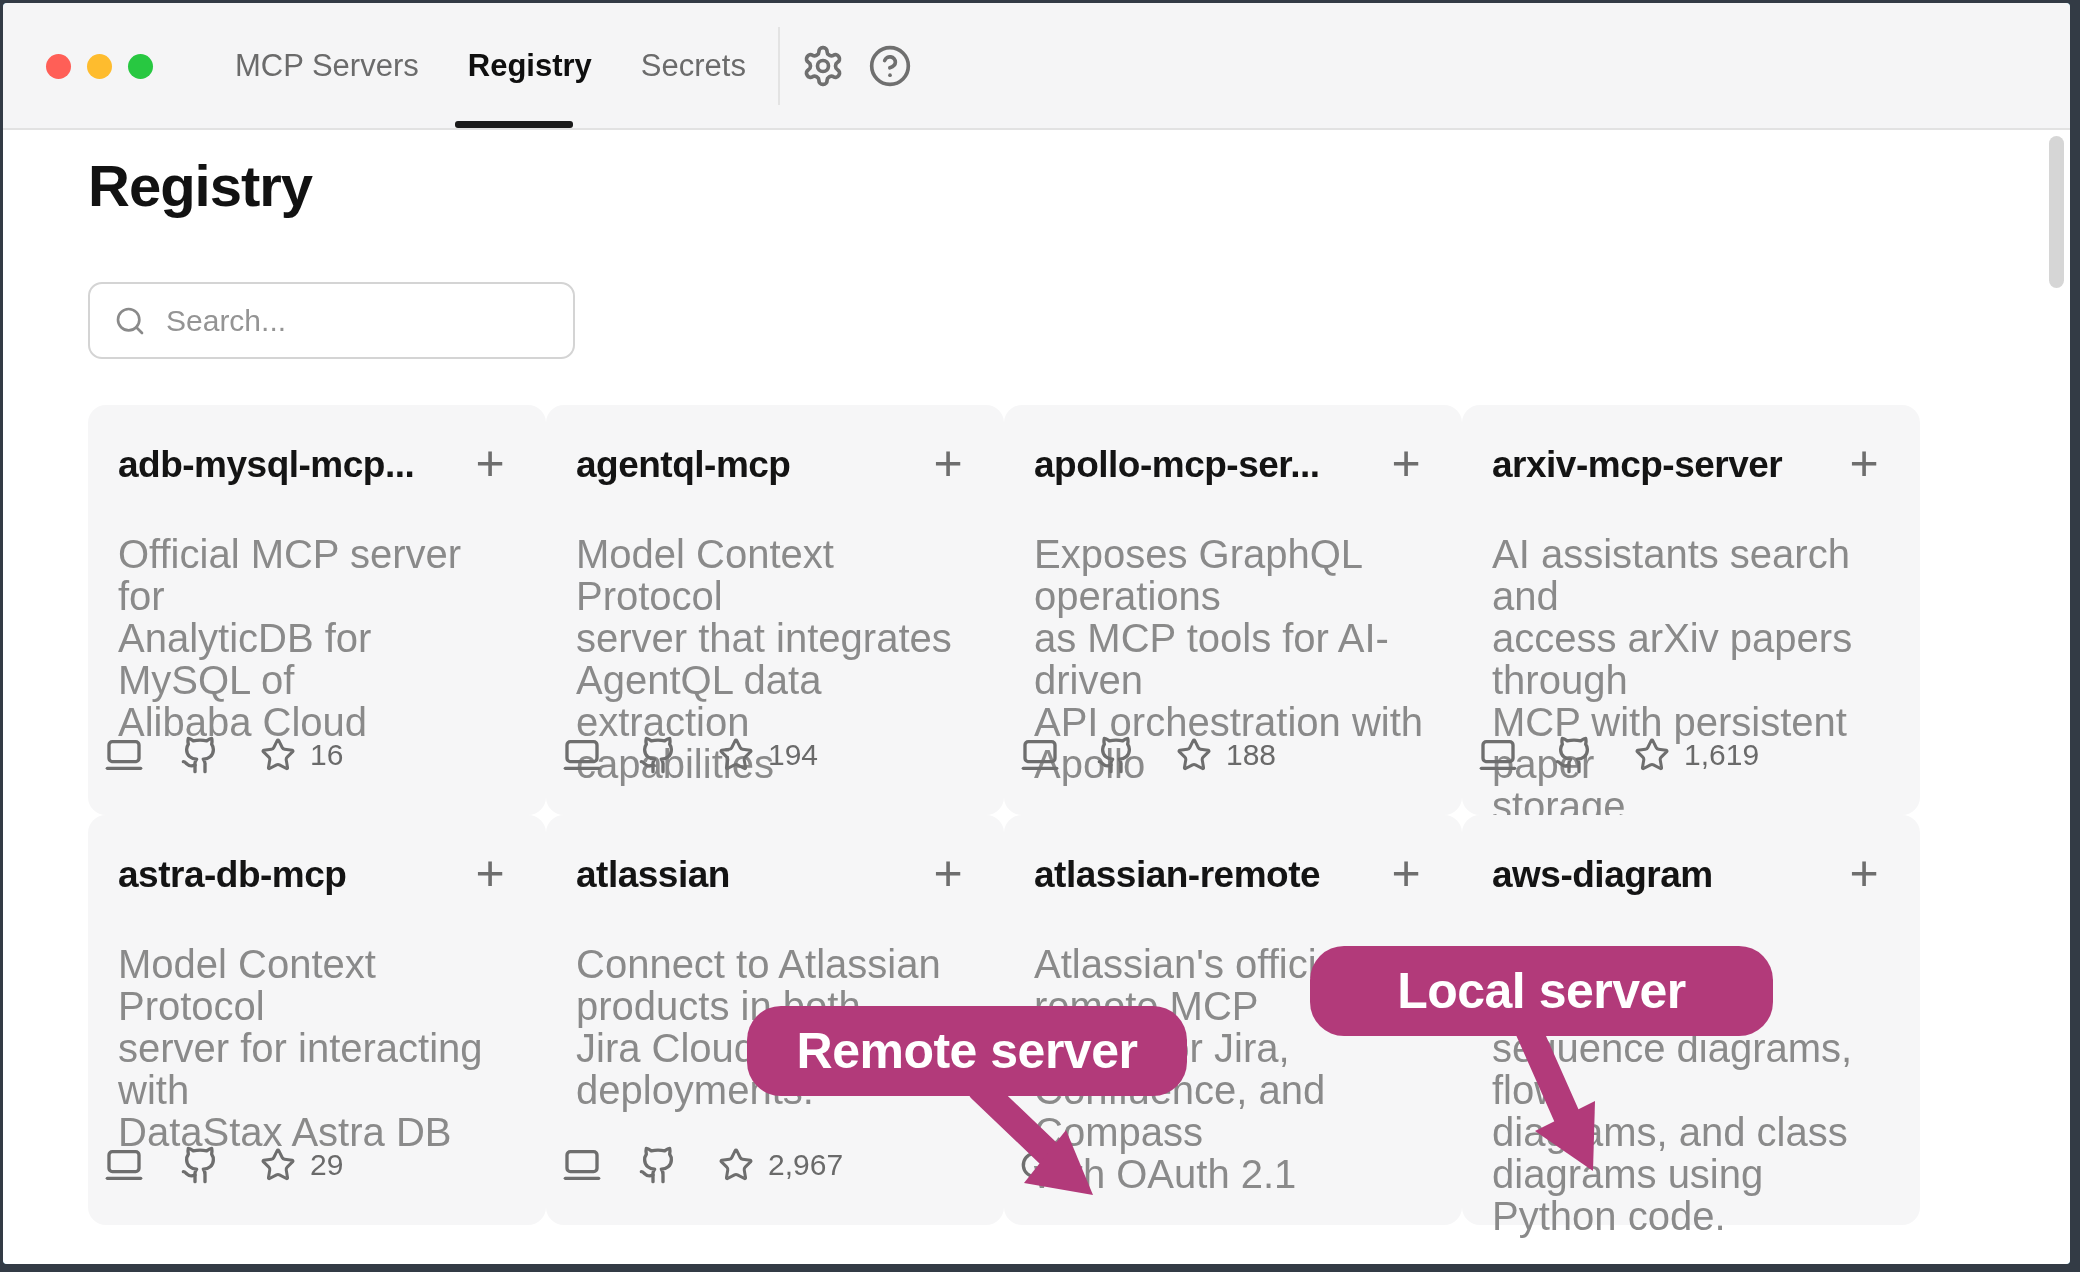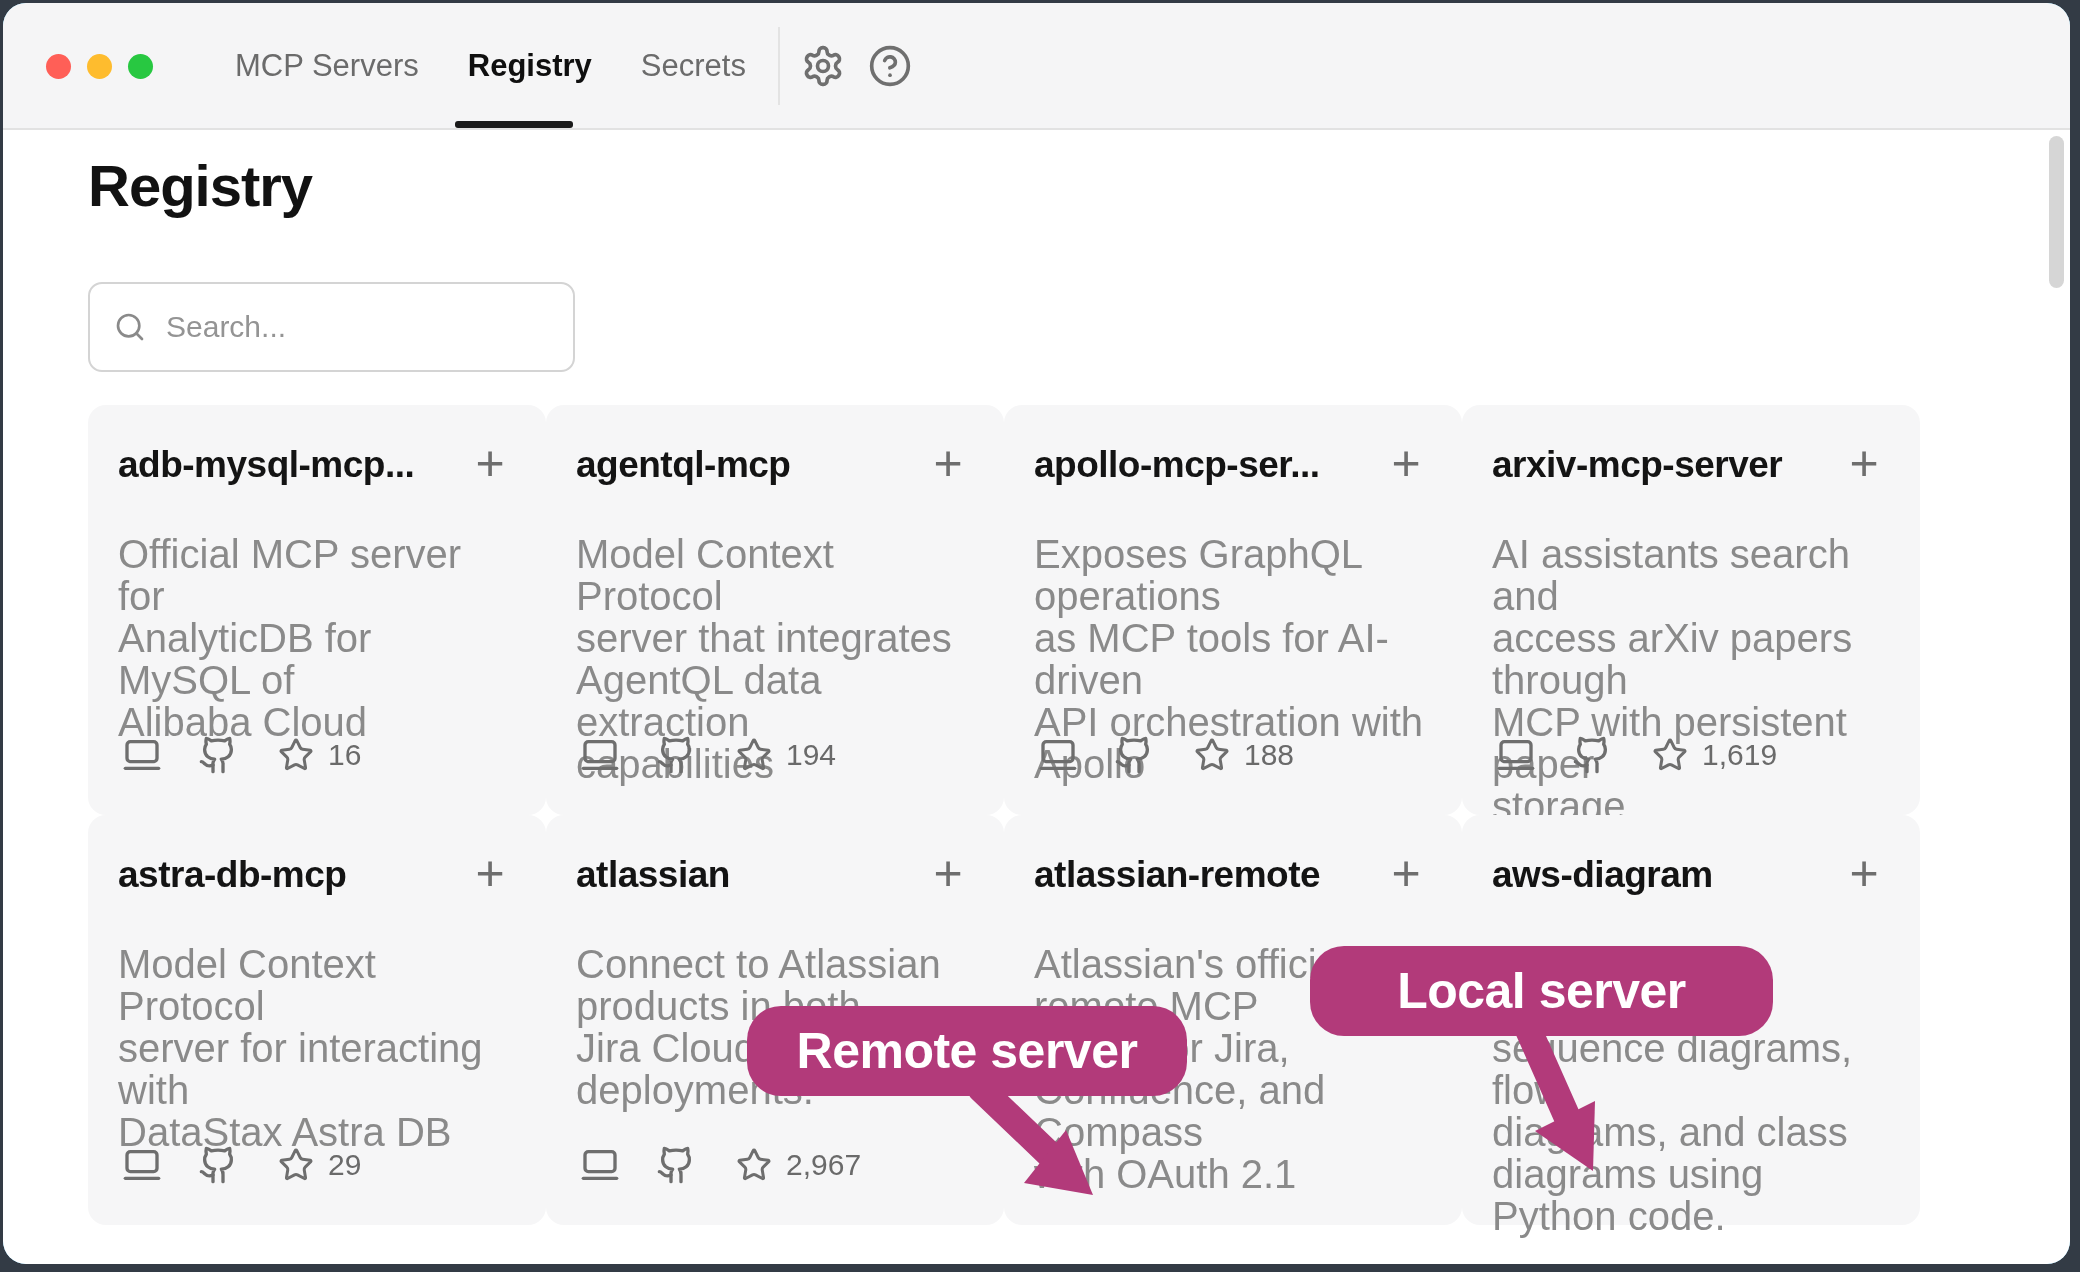--- a/index.html
+++ b/index.html
@@ -11,7 +11,7 @@
   }
   .frame{
     position:absolute;left:3px;top:3px;right:10px;bottom:8px;
-    border-radius:23px;overflow:hidden;background:#7dd3fc;
+    border-radius:4px;overflow:hidden;background:#7dd3fc;
   }
   
   .titlebar{

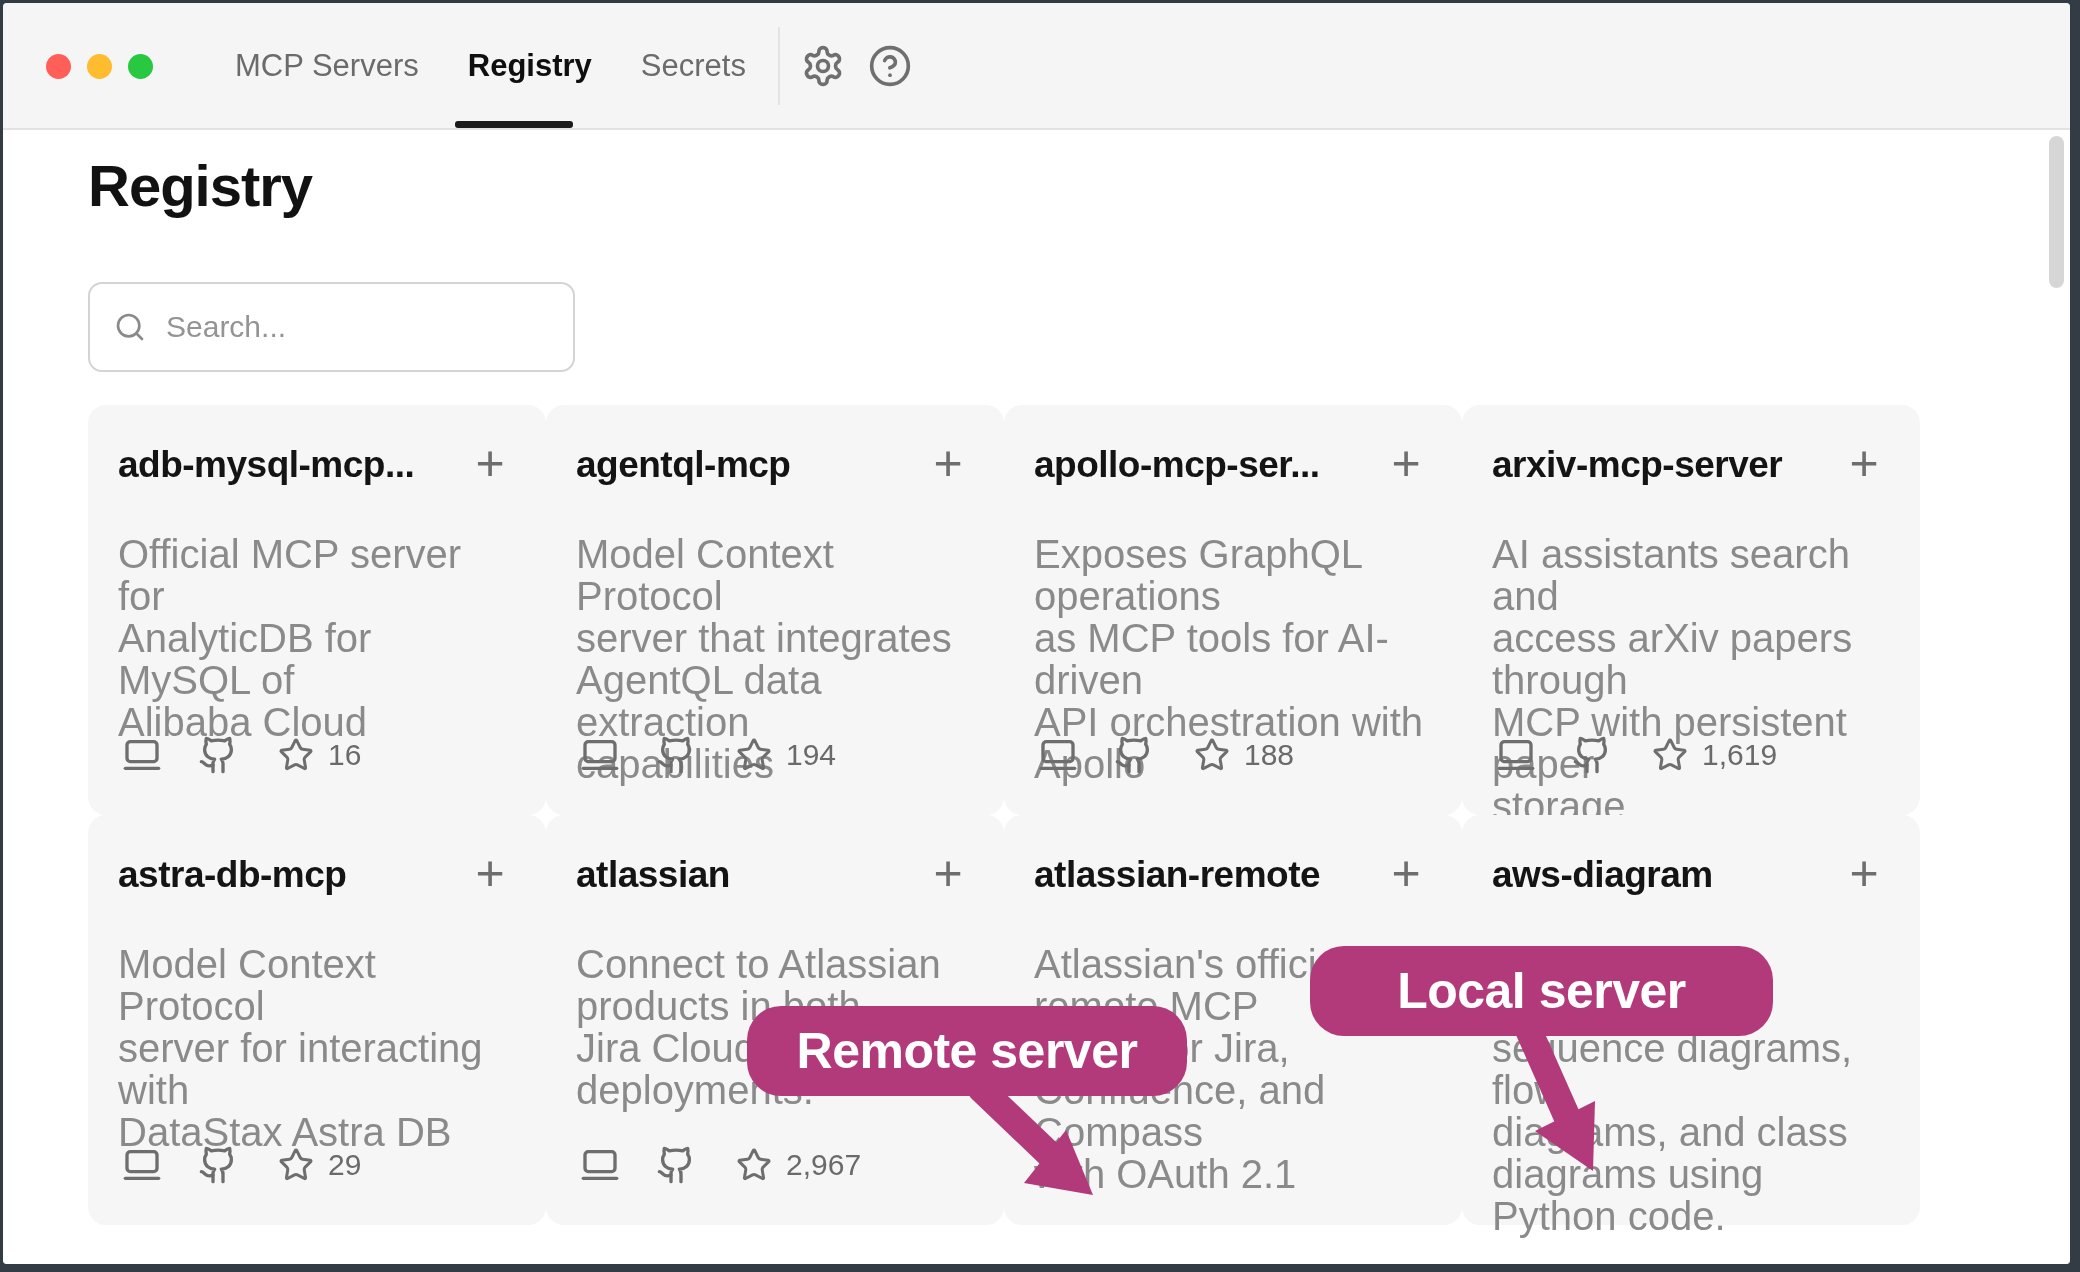--- a/index.html
+++ b/index.html
@@ -32,7 +32,7 @@
   .main{position:absolute;left:0;top:127px;right:0;bottom:0;background:#ffffff;}
   .page-title{position:absolute;left:85px;top:22px;margin:0;font-size:58px;font-weight:700;color:#121212;letter-spacing:-1px;}
   .searchbox{
-    position:absolute;left:85px;top:152px;width:487px;height:90px;box-sizing:border-box;
+    position:absolute;left:85px;top:152px;width:487px;height:77px;box-sizing:border-box;
     border:2px solid #d4d4d4;border-radius:14px;background:#fff;display:flex;align-items:center;
   }
   .searchbox svg{width:32px;height:32px;margin-left:24px;stroke:#8a8a8a;fill:none;stroke-width:2;stroke-linecap:round;}

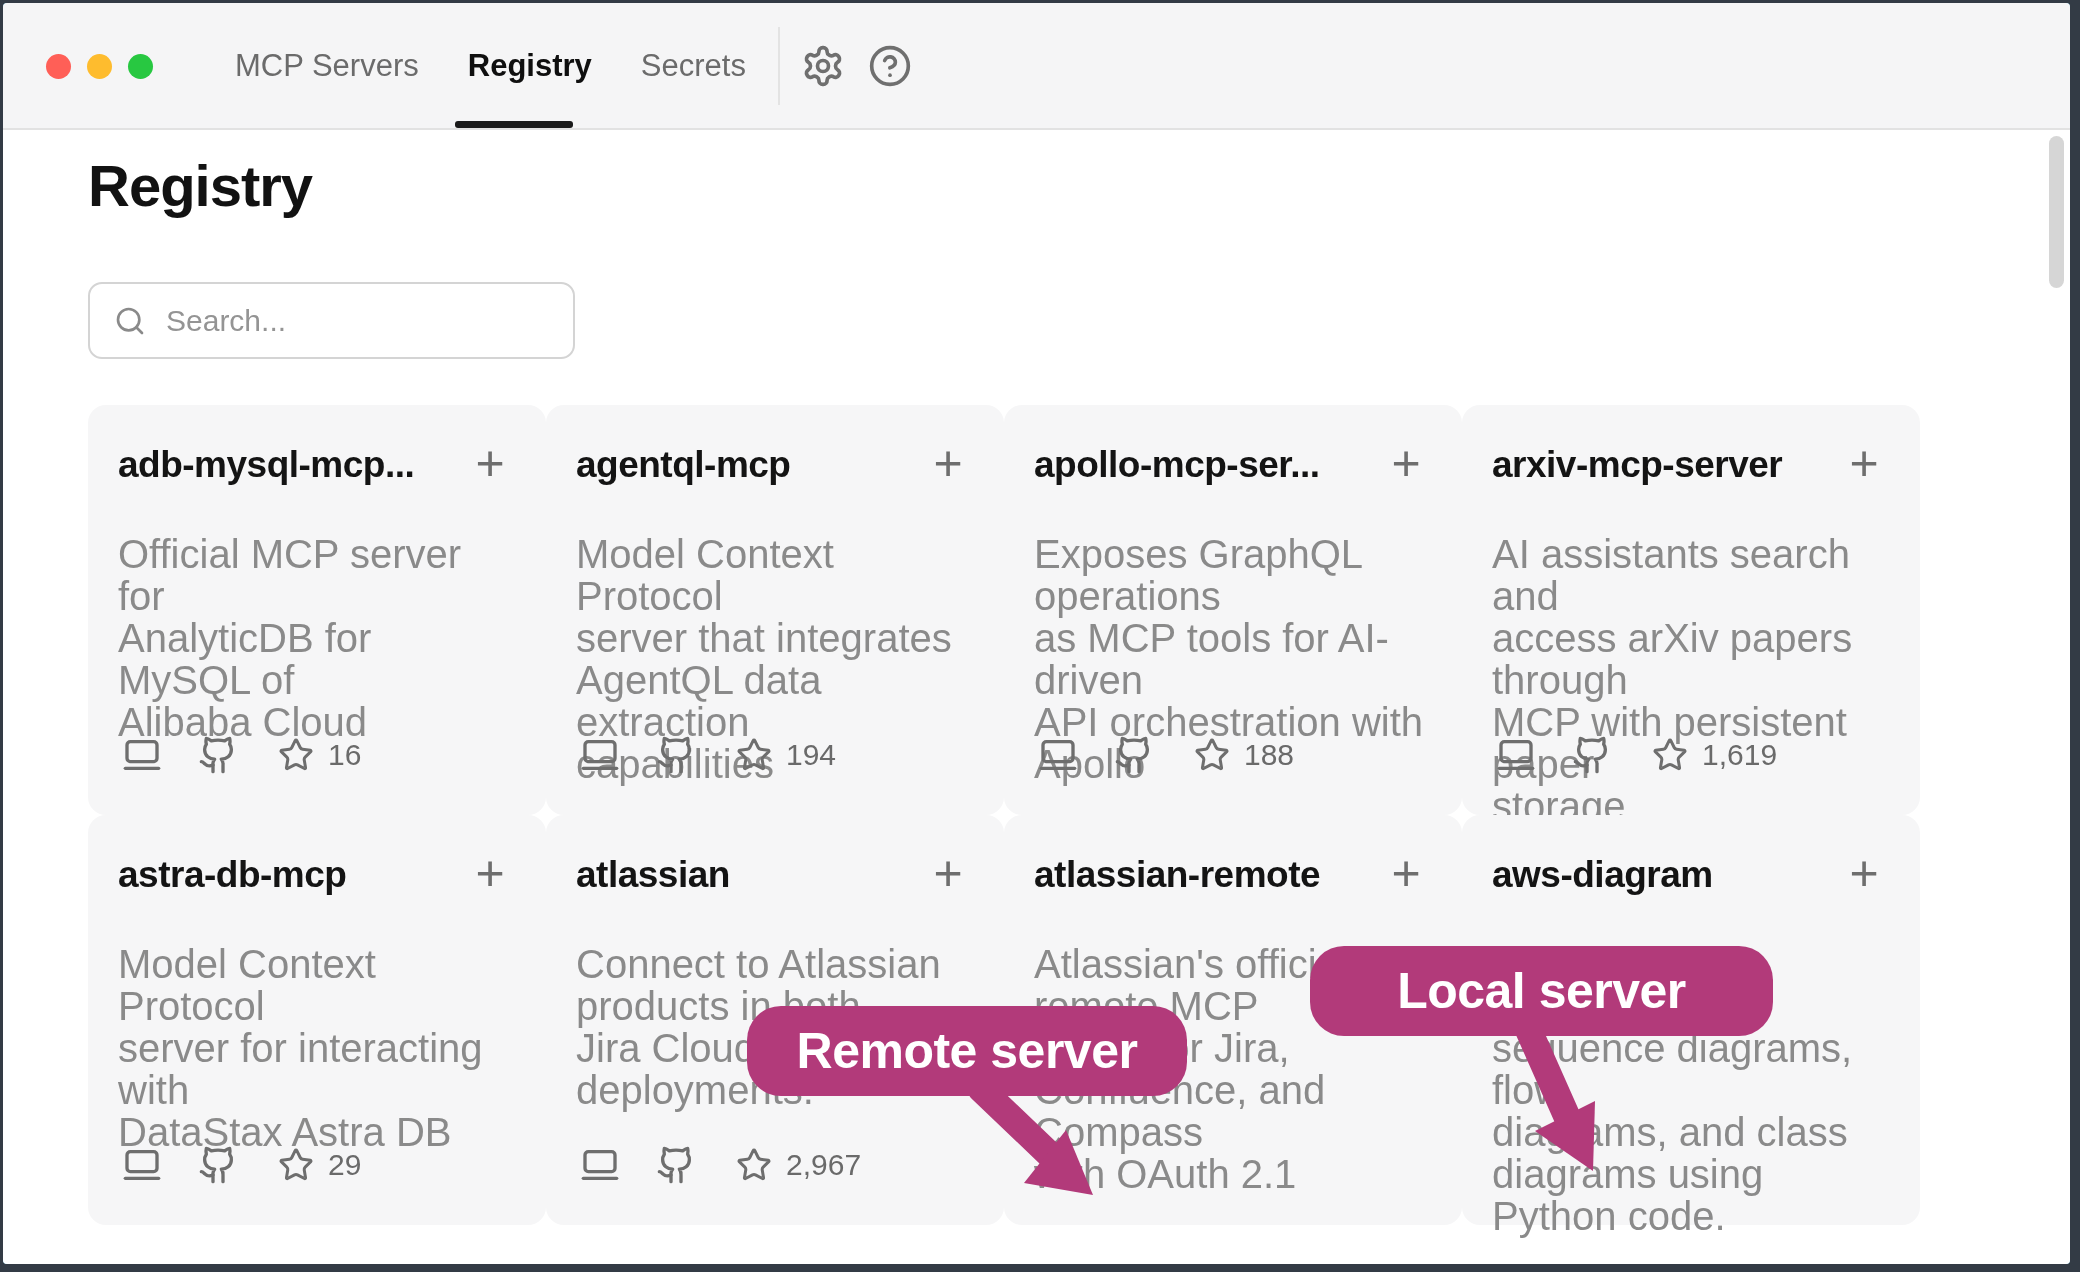--- a/index.html
+++ b/index.html
@@ -58,7 +58,7 @@
   .card-desc{
     margin:46px 0 0 0;font-size:40px;line-height:42px;color:#8a8a8a;white-space:pre-line;
   }
-  .card-foot{position:absolute;left:34px;top:330px;height:40px;display:flex;align-items:center;}
+  .card-foot{position:absolute;left:16px;top:330px;height:40px;display:flex;align-items:center;}
   .card-foot .icon{display:inline-flex;width:40px;height:40px;}
   .card-foot .icon svg{width:40px;height:40px;stroke:#6e6e6e;fill:none;stroke-width:2;stroke-linecap:round;stroke-linejoin:round;}
   .icon-gh{margin-left:36px;}

